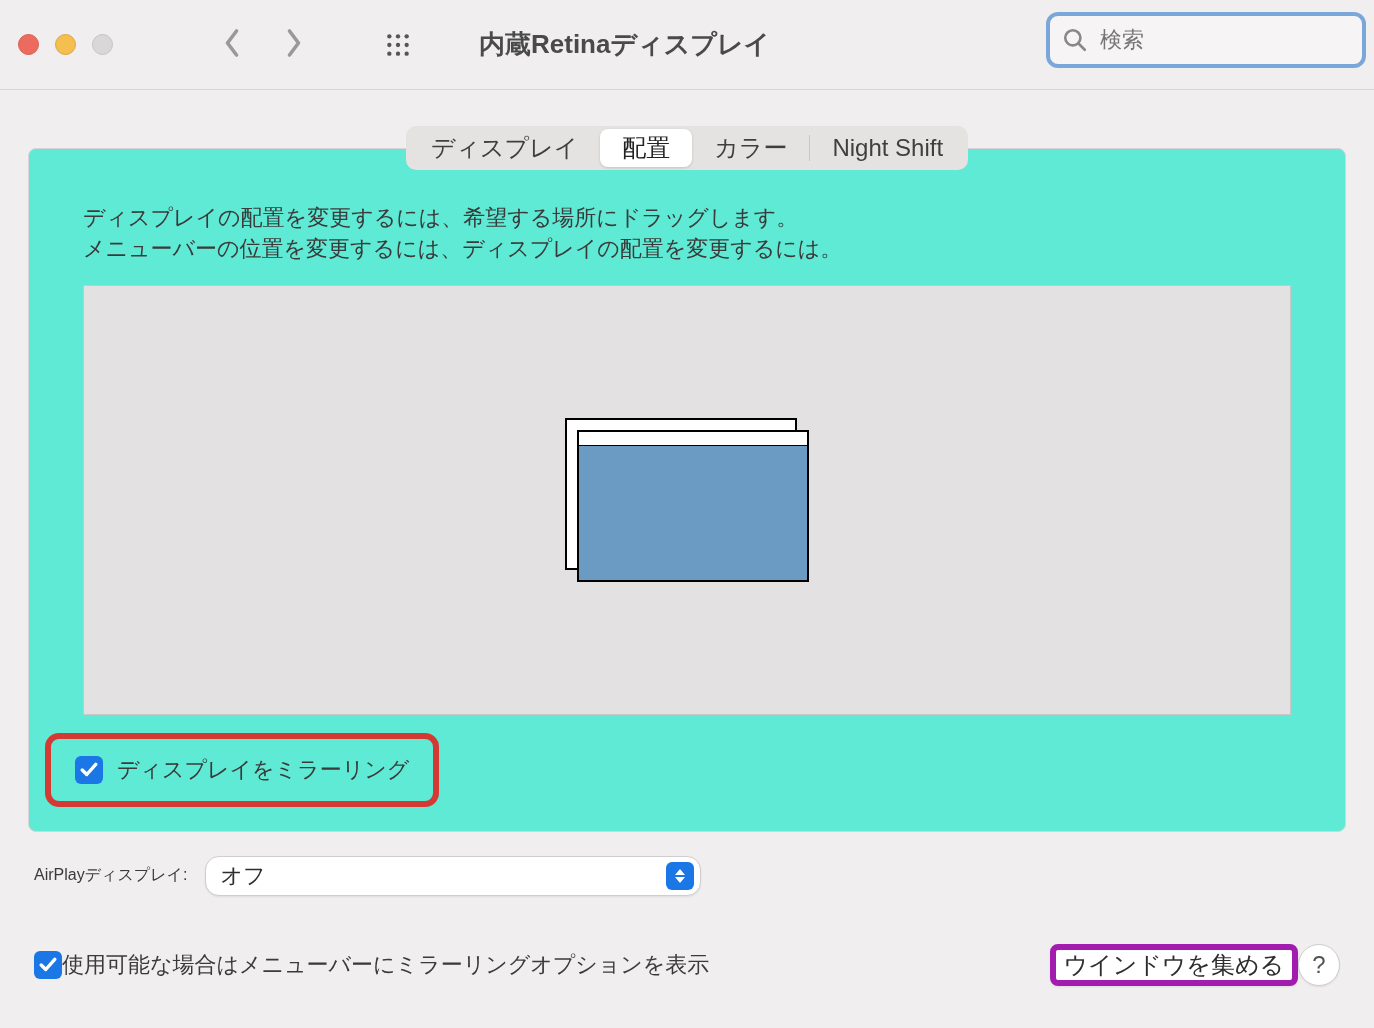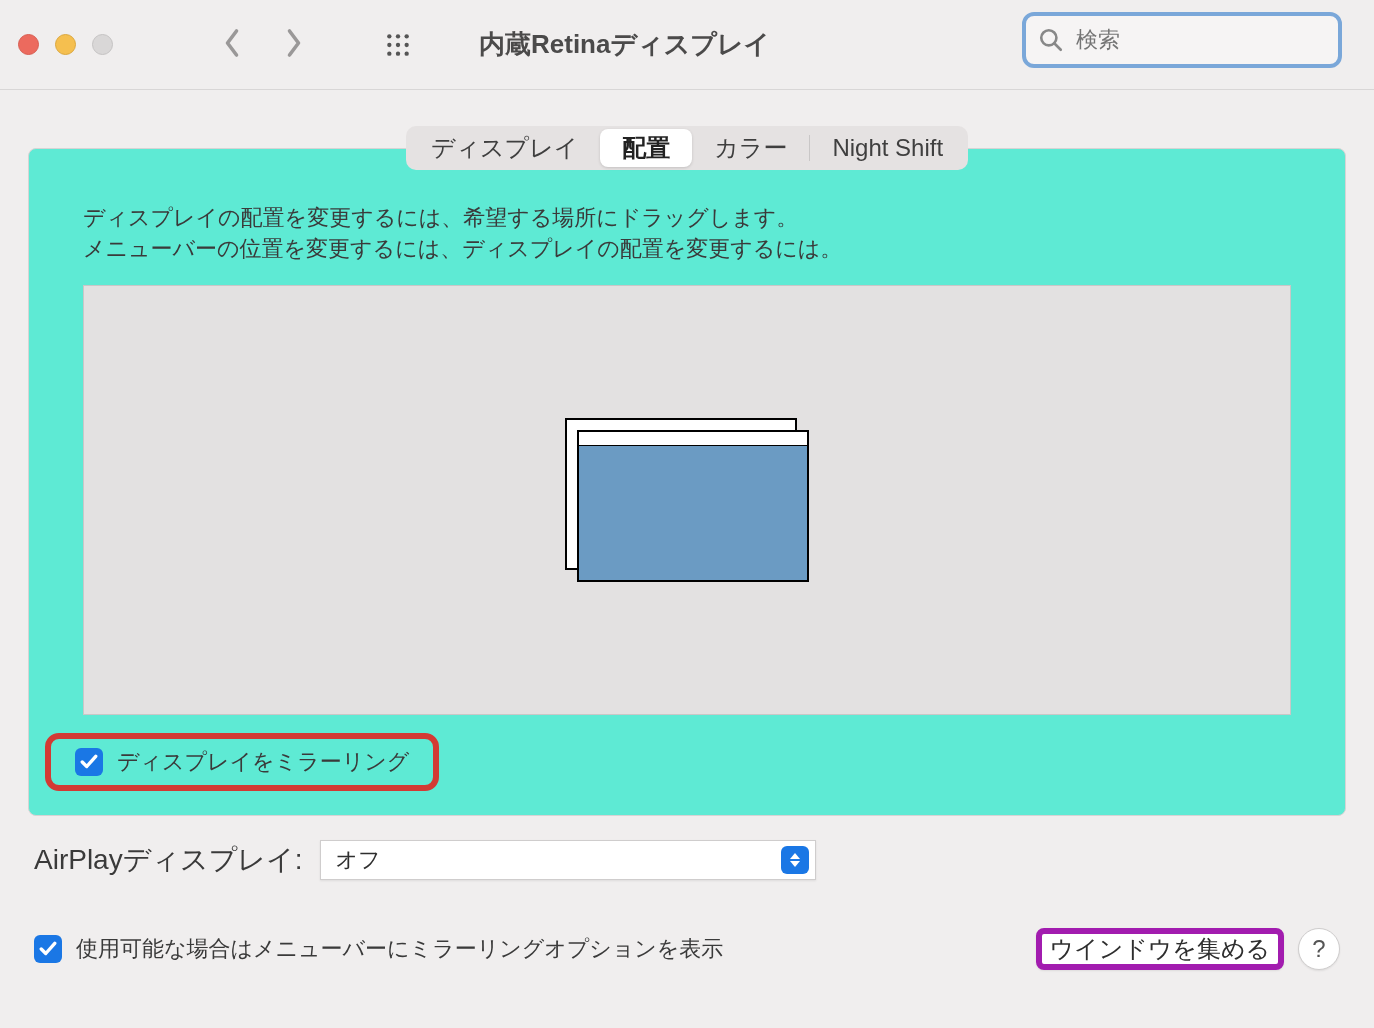--- a/index.html
+++ b/index.html
@@ -64,7 +64,7 @@
 
     .search-wrap {
       position: absolute;
-      right: 32px;
+      right: 8px;
       top: 12px;
     }
     .search-box {

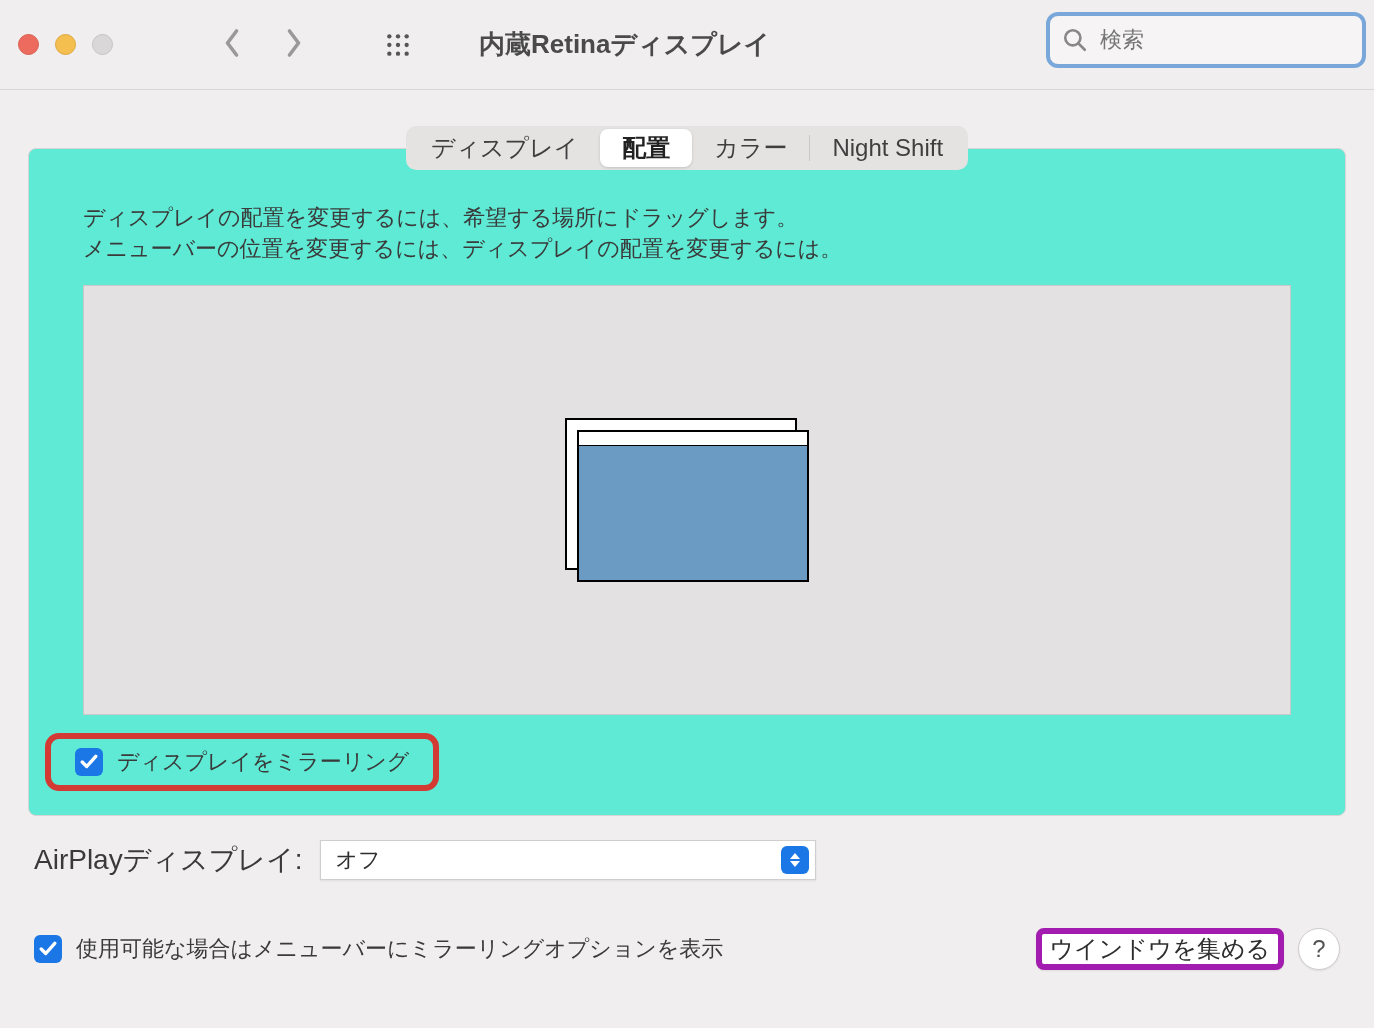--- a/index.html
+++ b/index.html
@@ -116,7 +116,6 @@
       background: #ffffff;
       box-shadow: 0 1px 3px rgba(0,0,0,0.15);
       color: #222;
-      font-weight: bold;
     }
     .tab-sep {
       width: 1px;

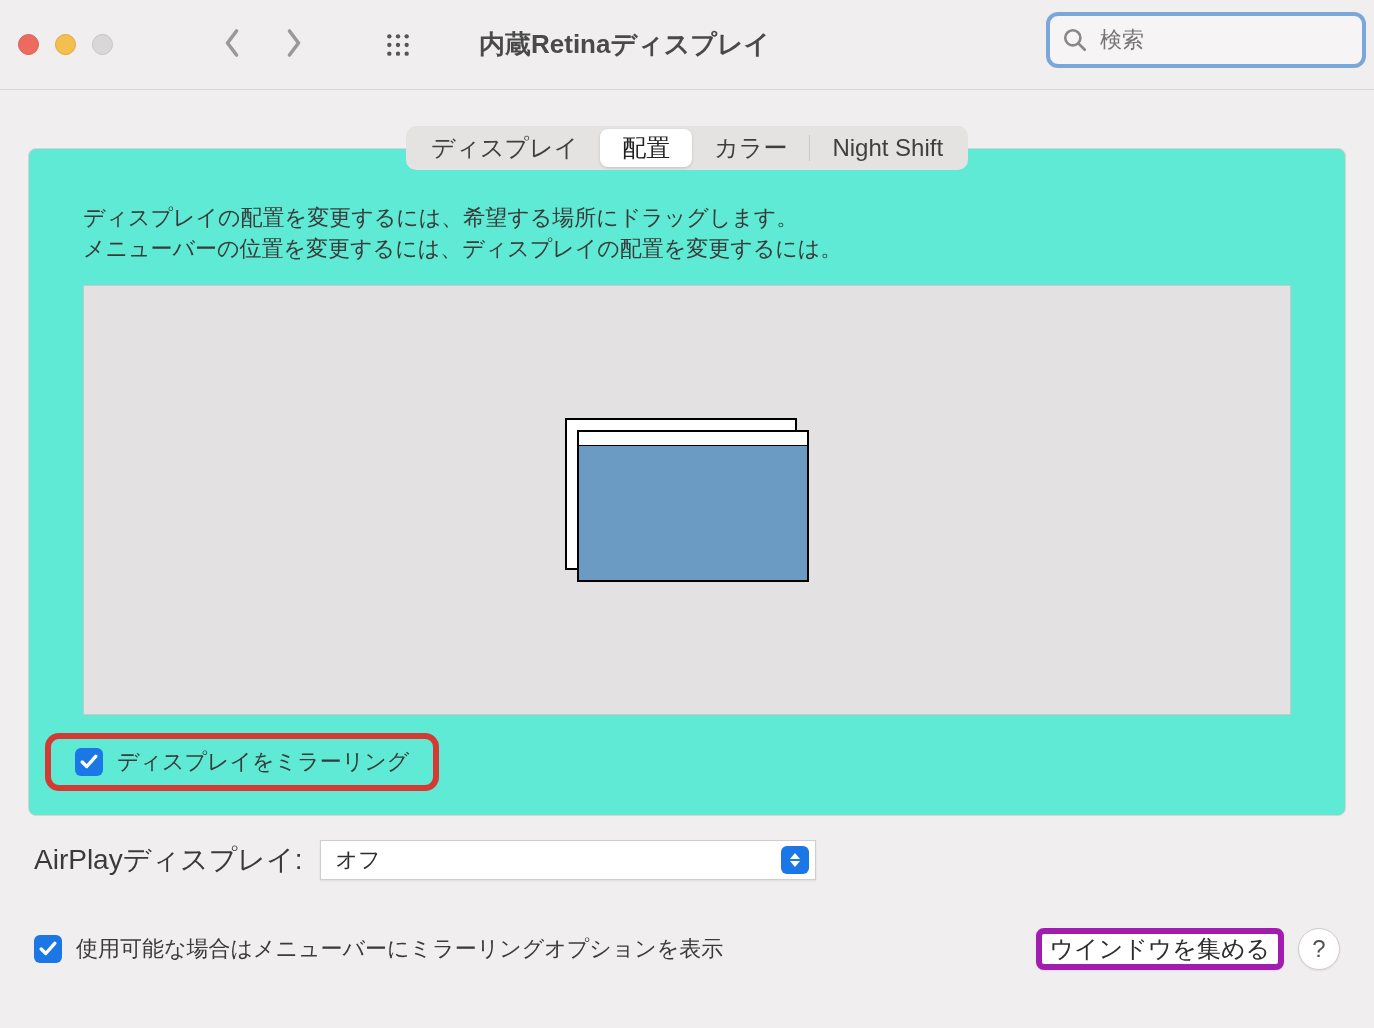--- a/index.html
+++ b/index.html
@@ -185,7 +185,7 @@
       display: inline-flex;
       align-items: center;
       gap: 14px;
-      padding: 8px 24px;
+      padding: 16px 24px;
       border: 6px solid #d33a34;
       border-radius: 14px;
       margin-left: -6px;

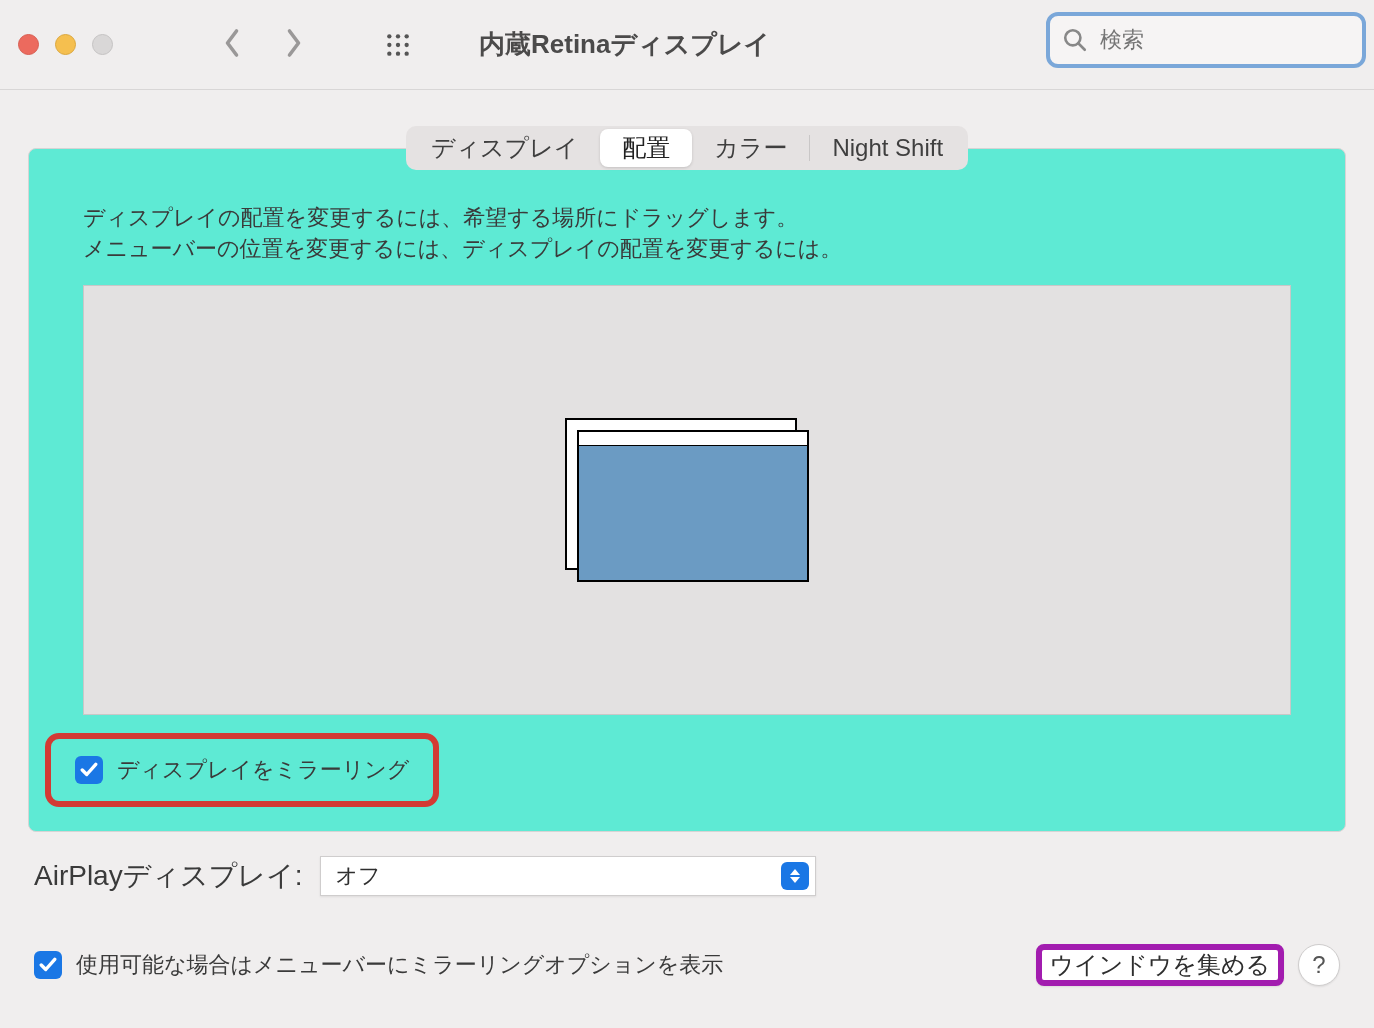--- a/index.html
+++ b/index.html
@@ -213,7 +213,7 @@
       gap: 18px;
     }
     .airplay-label {
-      font-size: 28px;
+      font-size: 16px;
       color: #3a3a3a;
     }
     .select {

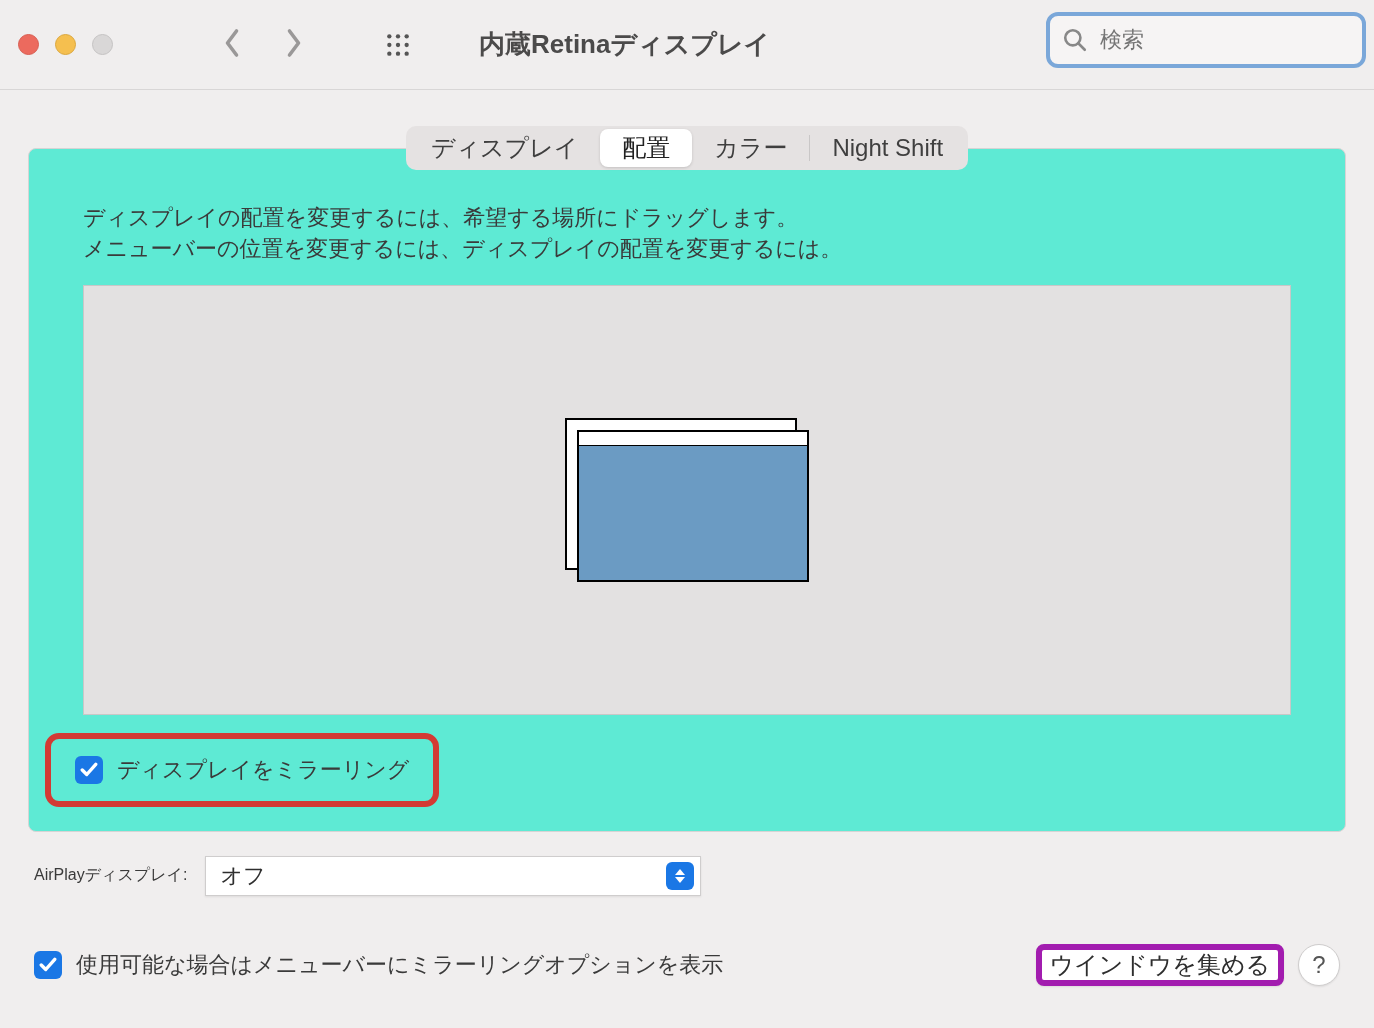--- a/index.html
+++ b/index.html
@@ -220,7 +220,7 @@
       width: 496px;
       height: 40px;
       border: 1px solid #cfcdcd;
-      border-radius: 0;
+      border-radius: 14px;
       background: #ffffff;
       display: flex;
       align-items: center;

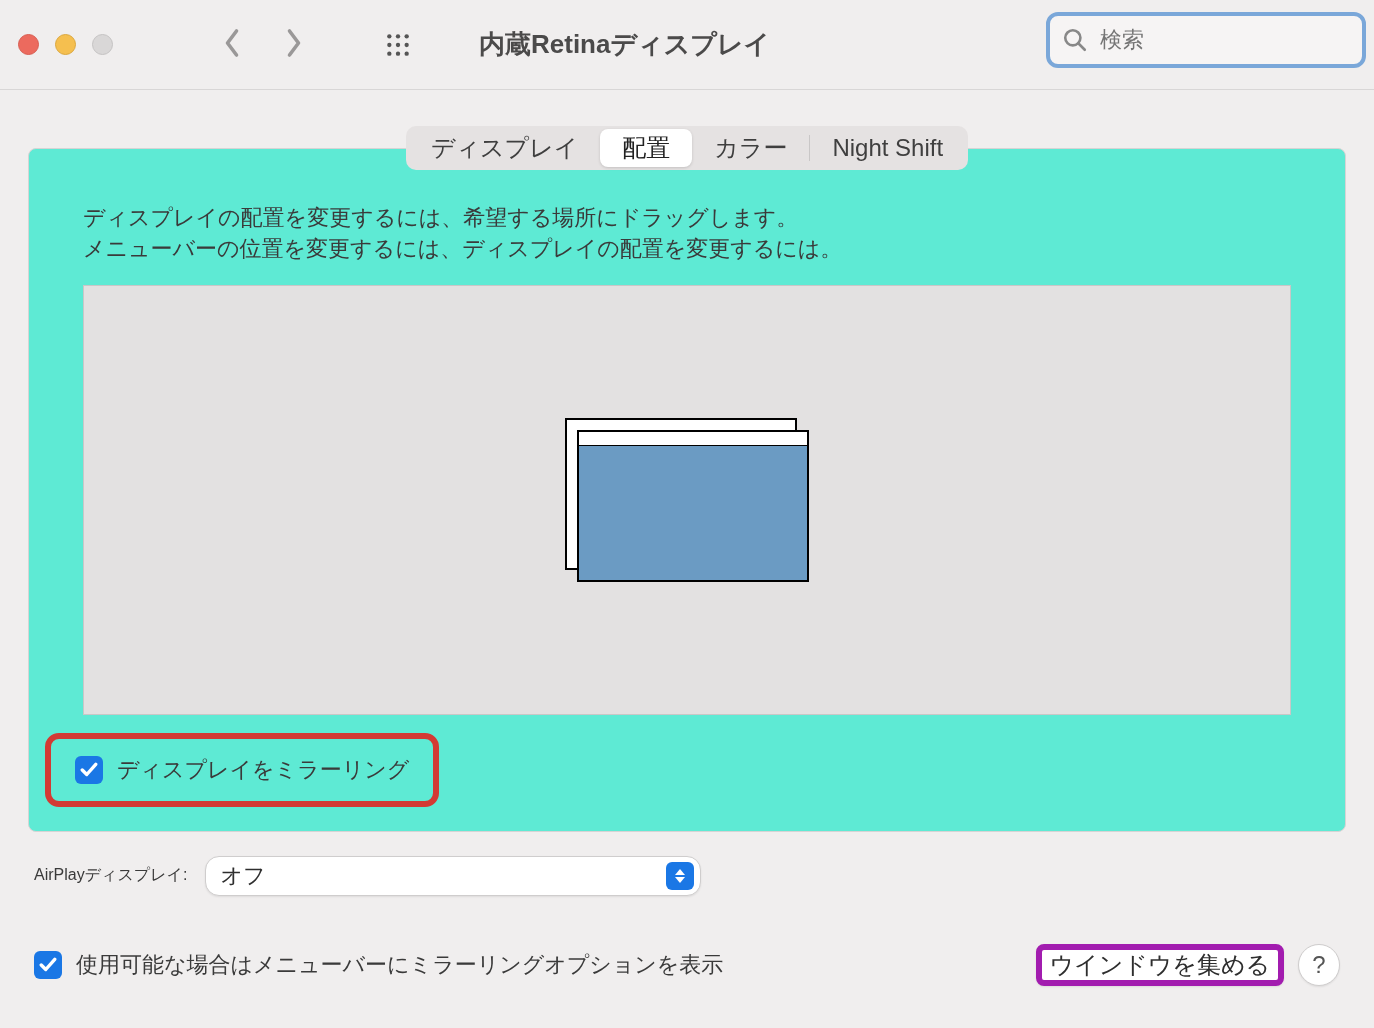--- a/index.html
+++ b/index.html
@@ -246,7 +246,6 @@
       display: flex;
       align-items: center;
       margin-top: 48px;
-      gap: 14px;
     }
     .bottom-row .spacer { flex: 1; }
     .btn {

